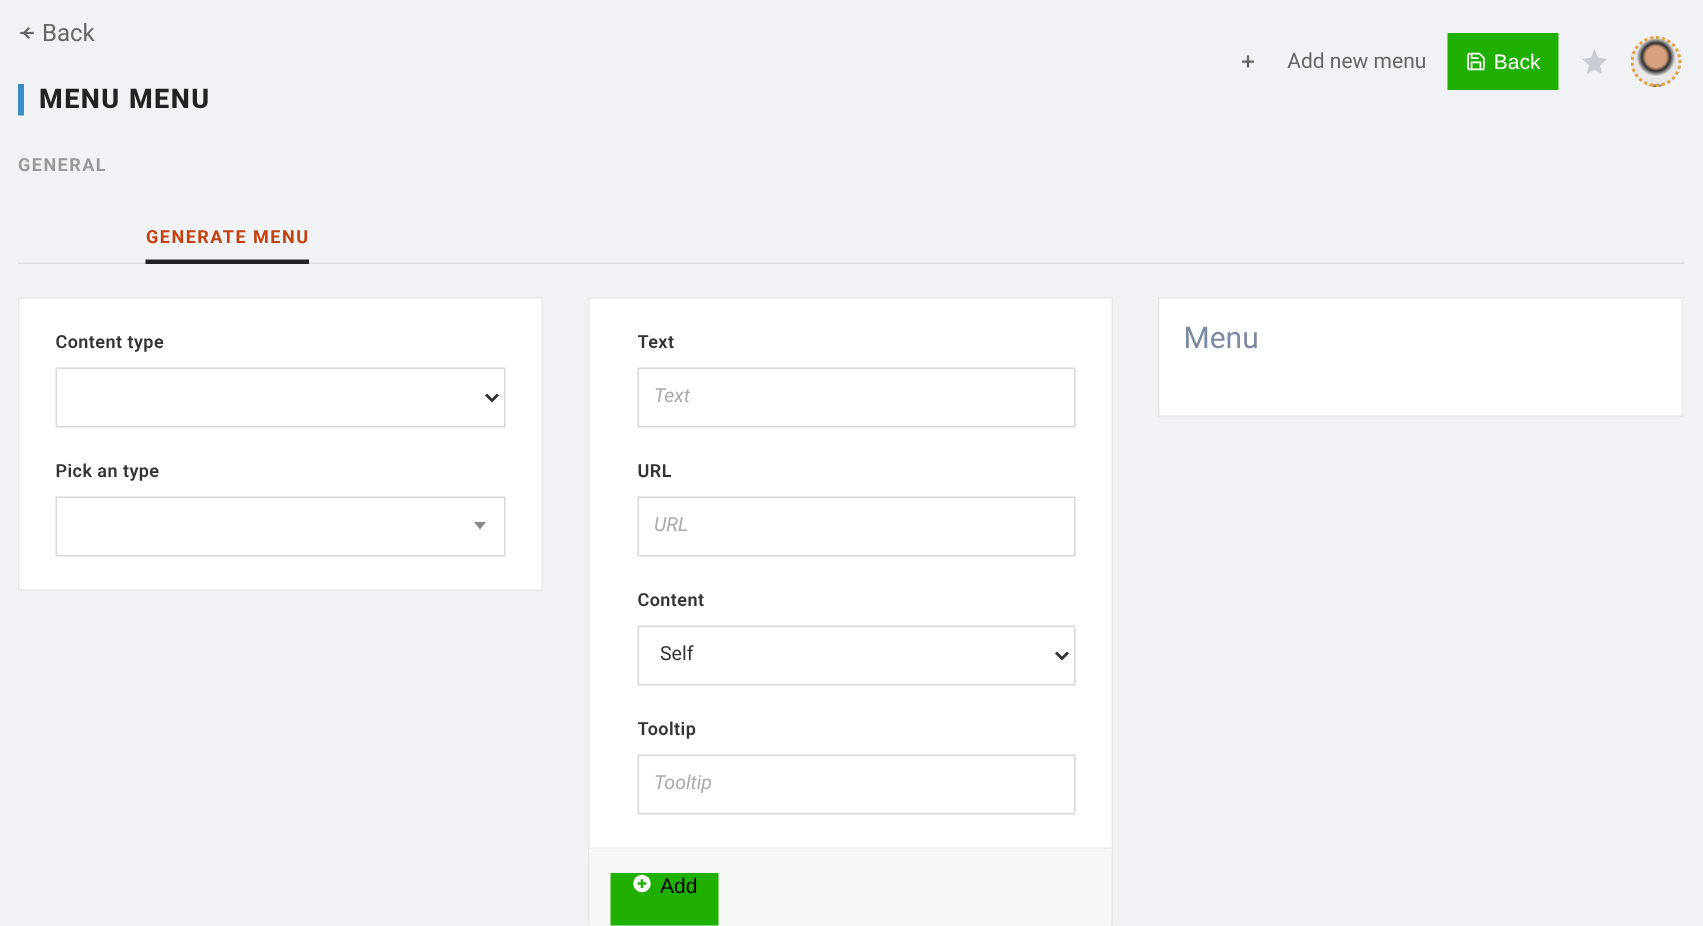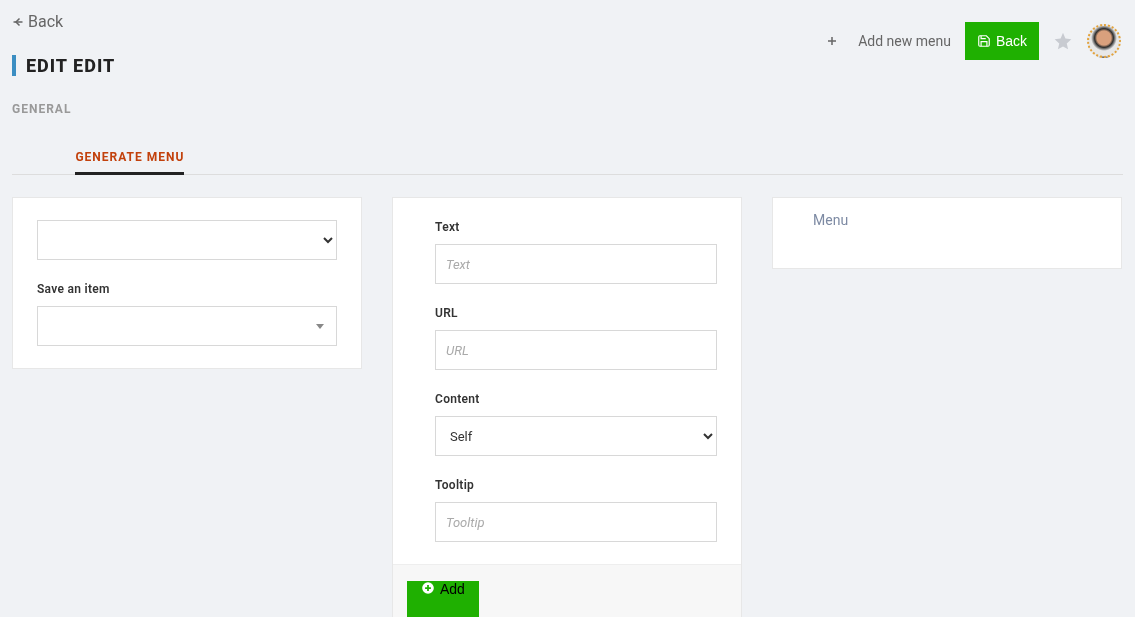--- a/index.html
+++ b/index.html
@@ -220,7 +220,7 @@
 
 
 <div class="title-bar">
-  <h1>EDIT EDIT</h1>
+  <h1>MENU MENU</h1>
 </div>
 
 

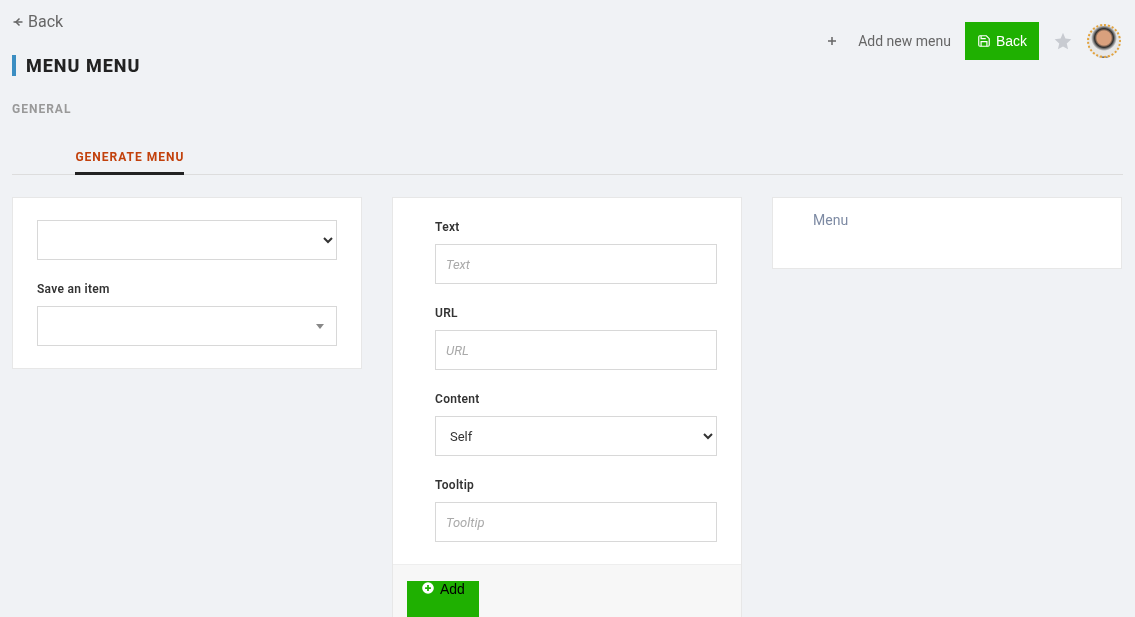--- a/index.html
+++ b/index.html
@@ -79,7 +79,7 @@
     margin-top: 18px;
     border-bottom: 1px solid #ddd;
     display: flex;
-    gap: 4px;
+    gap: 26px;
   }
   .tab {
     padding: 8px 0;

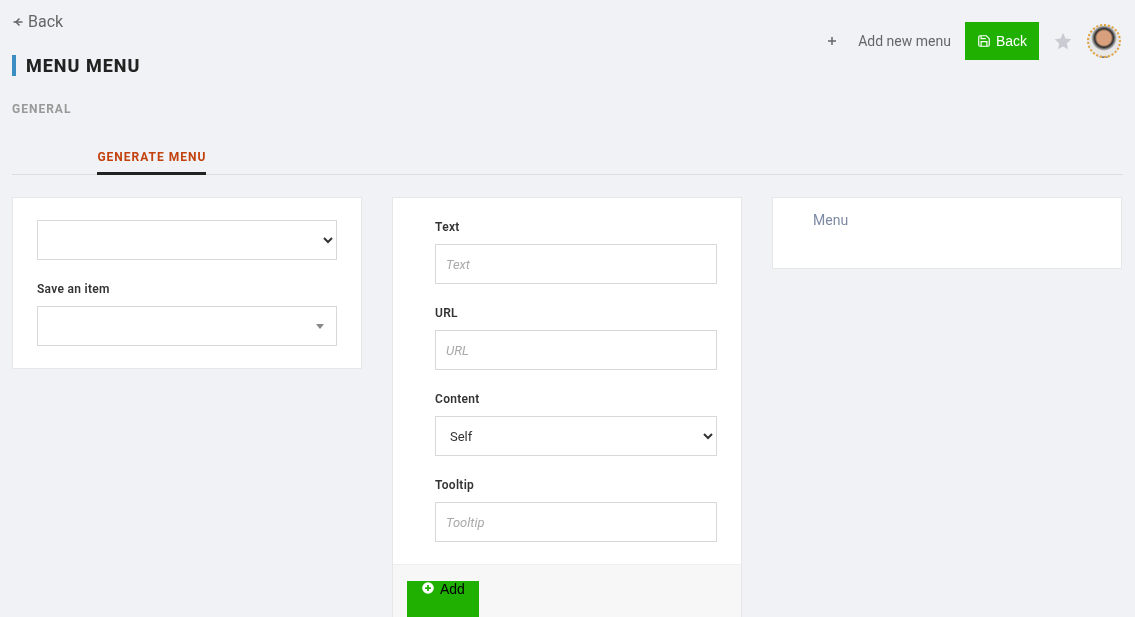--- a/index.html
+++ b/index.html
@@ -234,6 +234,7 @@
 
   <div class="card col1">
     <div class="field">
+      <label class="field-label">Content type</label>
       <select></select>
     </div>
     <div class="field">

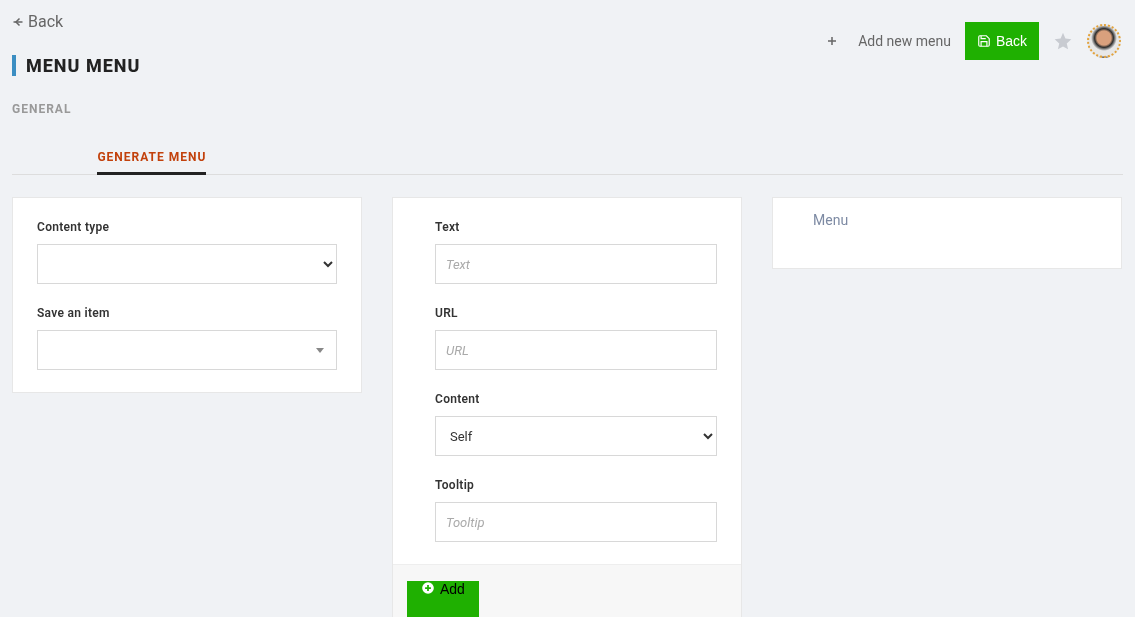--- a/index.html
+++ b/index.html
@@ -109,7 +109,7 @@
   }
   .col1 { width: 350px; }
   .col2 { width: 350px; padding:0; }
-  .col2-inner { padding: 22px 24px 22px 42px; }
+  .col2-inner { padding: 22px 24px 22px 32px; }
   .col3 { width: 350px; padding: 14px 16px 40px 16px; }
   .field { margin-bottom: 22px; }
   .field:last-child { margin-bottom: 0; }

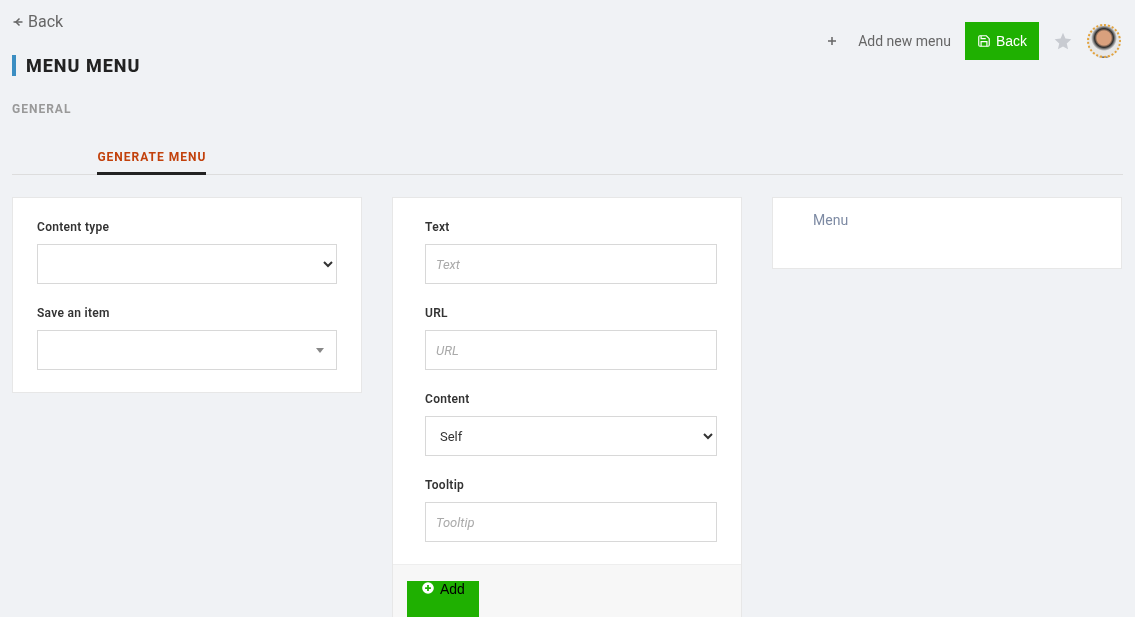--- a/index.html
+++ b/index.html
@@ -151,9 +151,8 @@
   }
   .col3-title {
     color: #7d8aa3;
-    font-size: 14px;
+    font-size: 20px;
     font-weight: 400;
-    margin-left: 24px;
   }
   .action-bar {
     background: #f7f7f7;

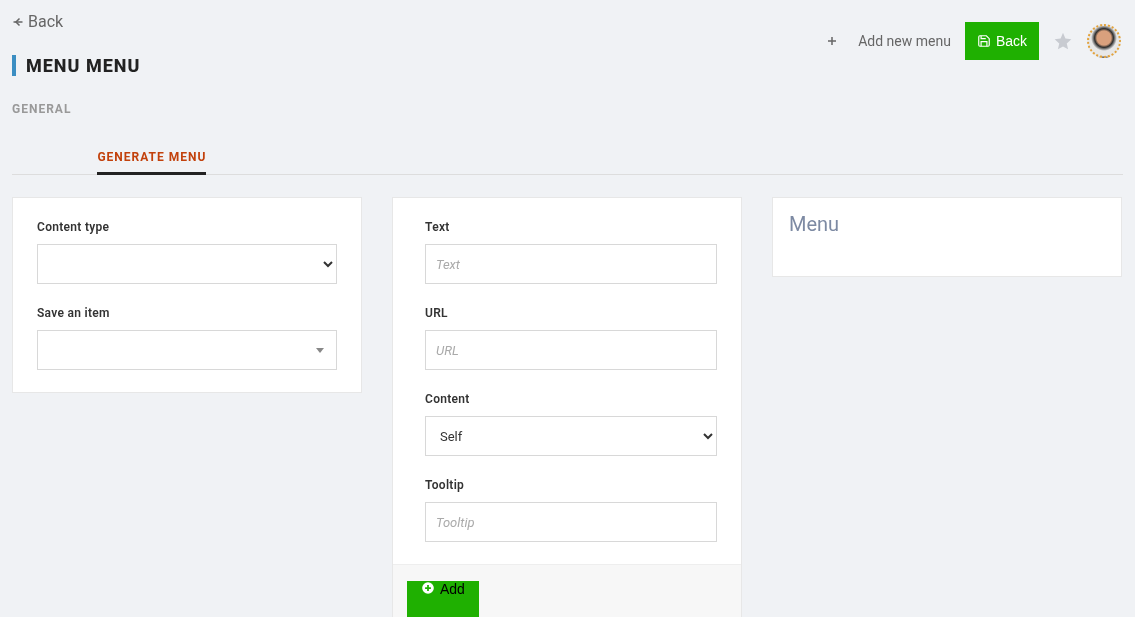--- a/index.html
+++ b/index.html
@@ -237,7 +237,7 @@
       <select></select>
     </div>
     <div class="field">
-      <label class="field-label">Save an item</label>
+      <label class="field-label">Pick an type</label>
       <div class="dropdown-custom">
         <span class="caret"></span>
       </div>

